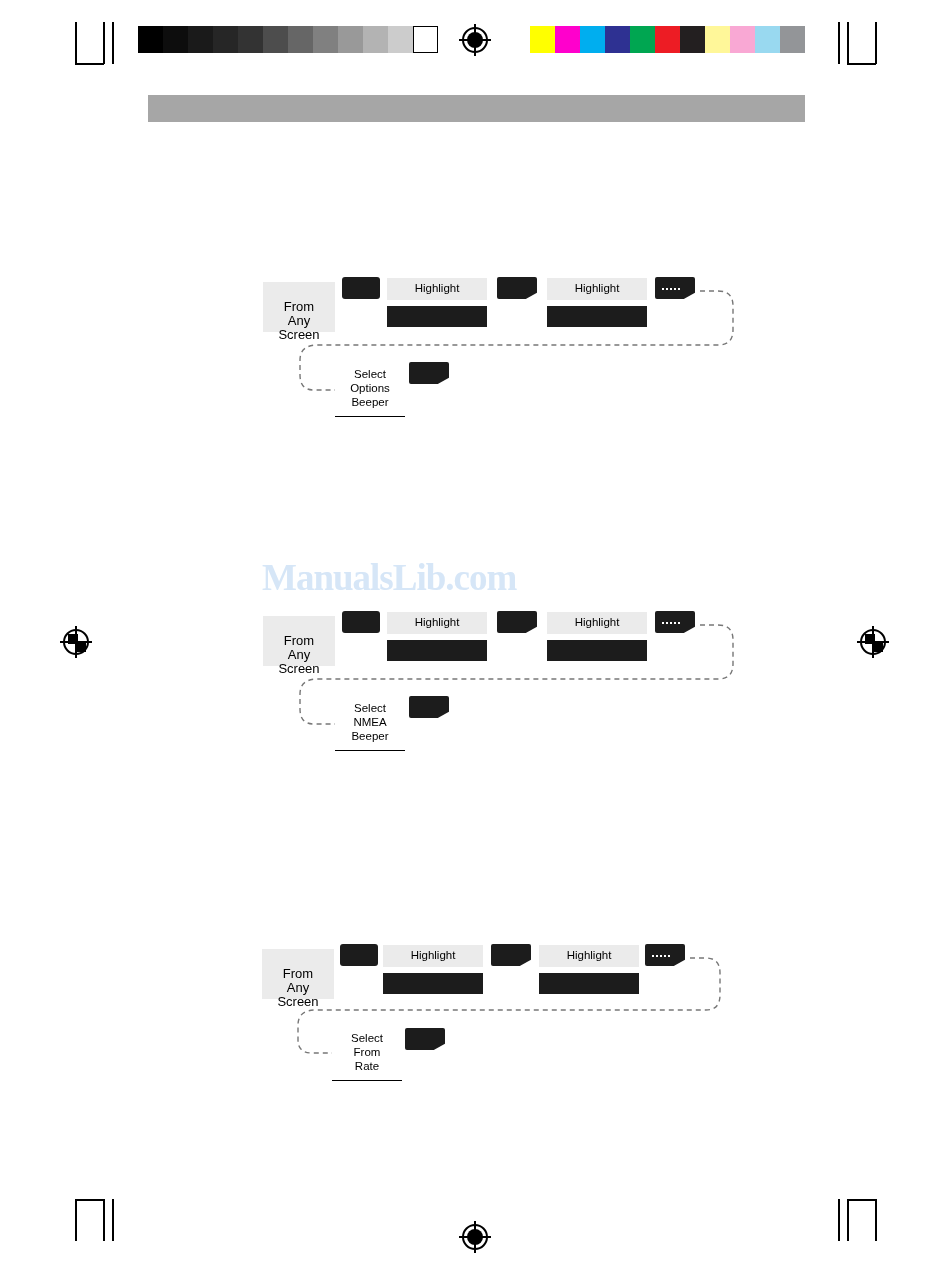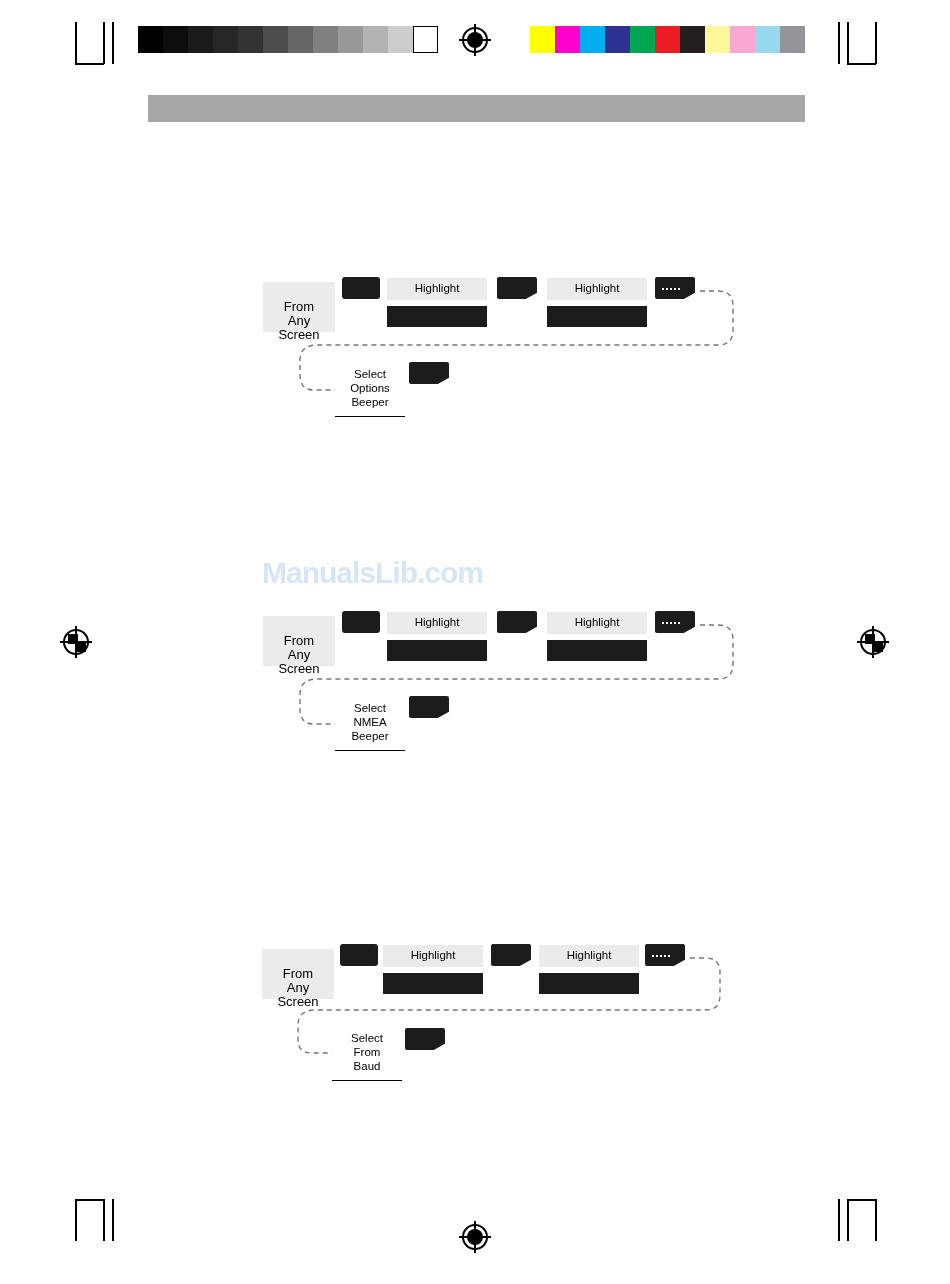--- a/index.html
+++ b/index.html
@@ -95,8 +95,8 @@
     position: absolute;
     left: 262px;
     top: 556px;
-    font-family: Liberation Sans, sans-serif;
-    font-size: 30px;
+    font-family: Liberation Serif, serif;
+    font-size: 37px;
     font-weight: bold;
     color: #d6e6f7;
     letter-spacing: -1px;

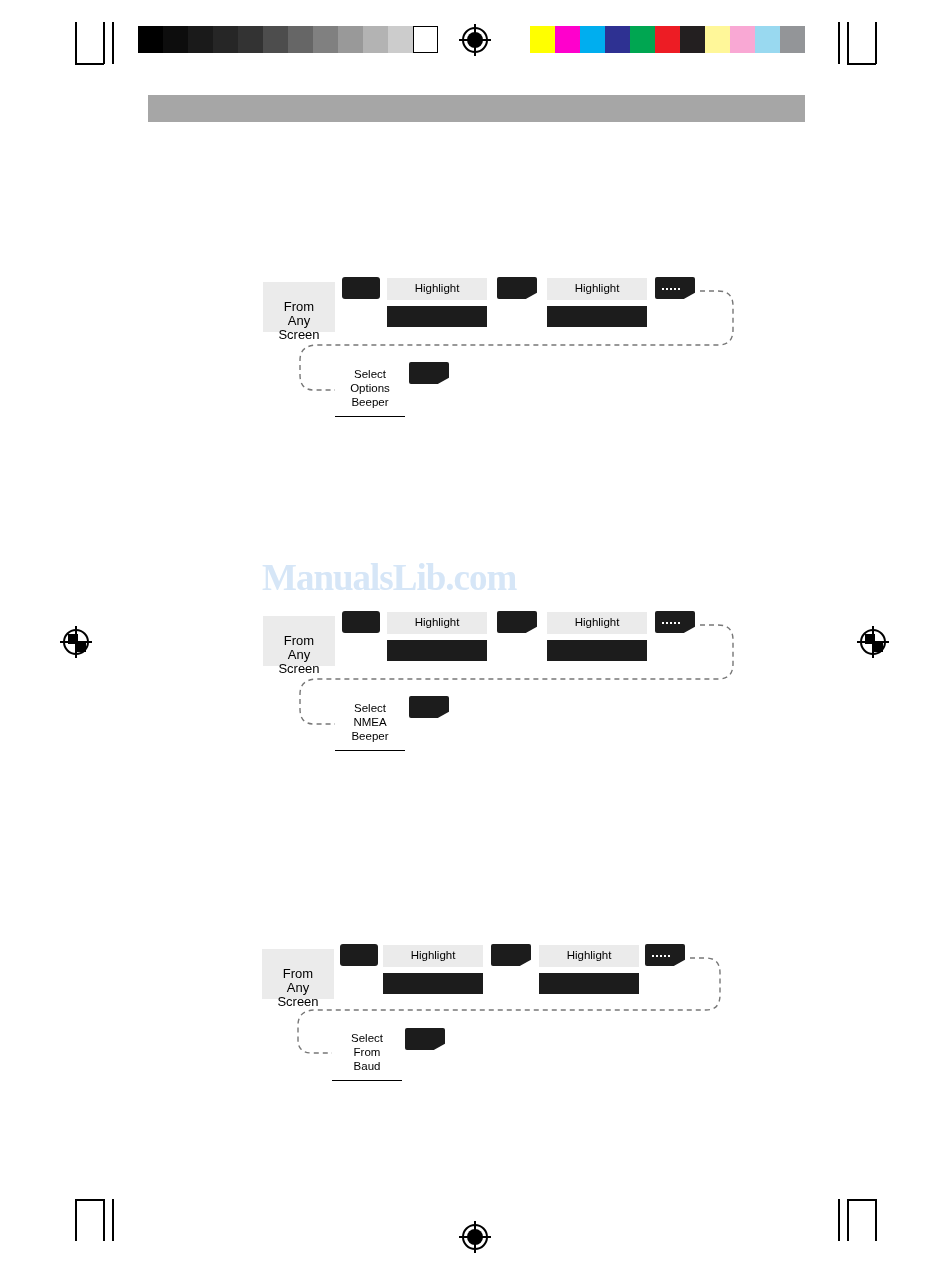--- a/index.html
+++ b/index.html
@@ -345,7 +345,7 @@
     <div class="sel-box" style="left:332px; top:1029px; width:70px; height:52px;">
       <span>Select</span><br>
       <span>From</span><br>
-      <span>Baud</span>
+      <span>Rate</span>
     </div>
 
     <div class="key-black notch" style="left:405px; top:1028px; width:40px; height:22px;"></div>

